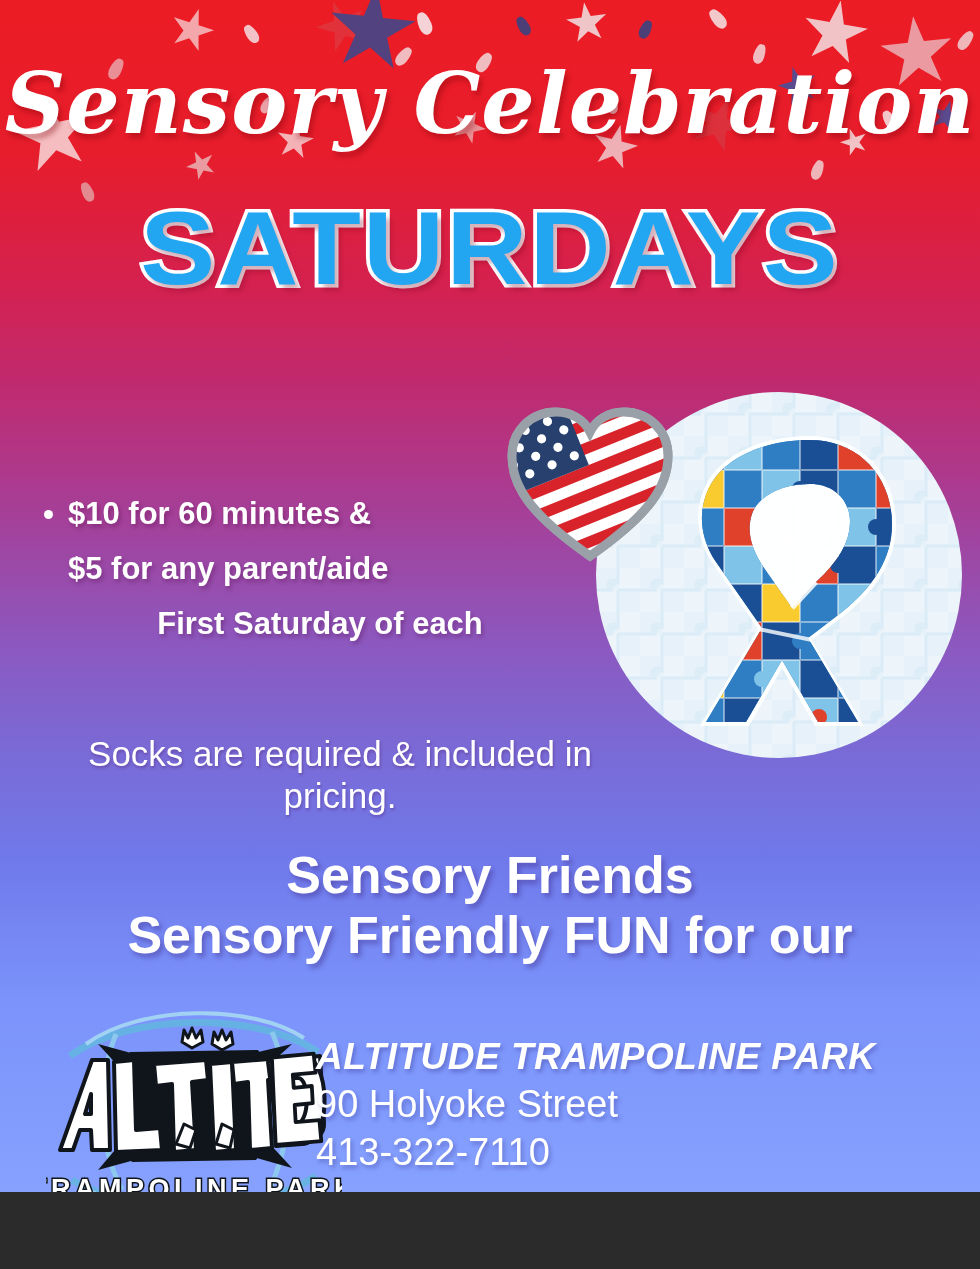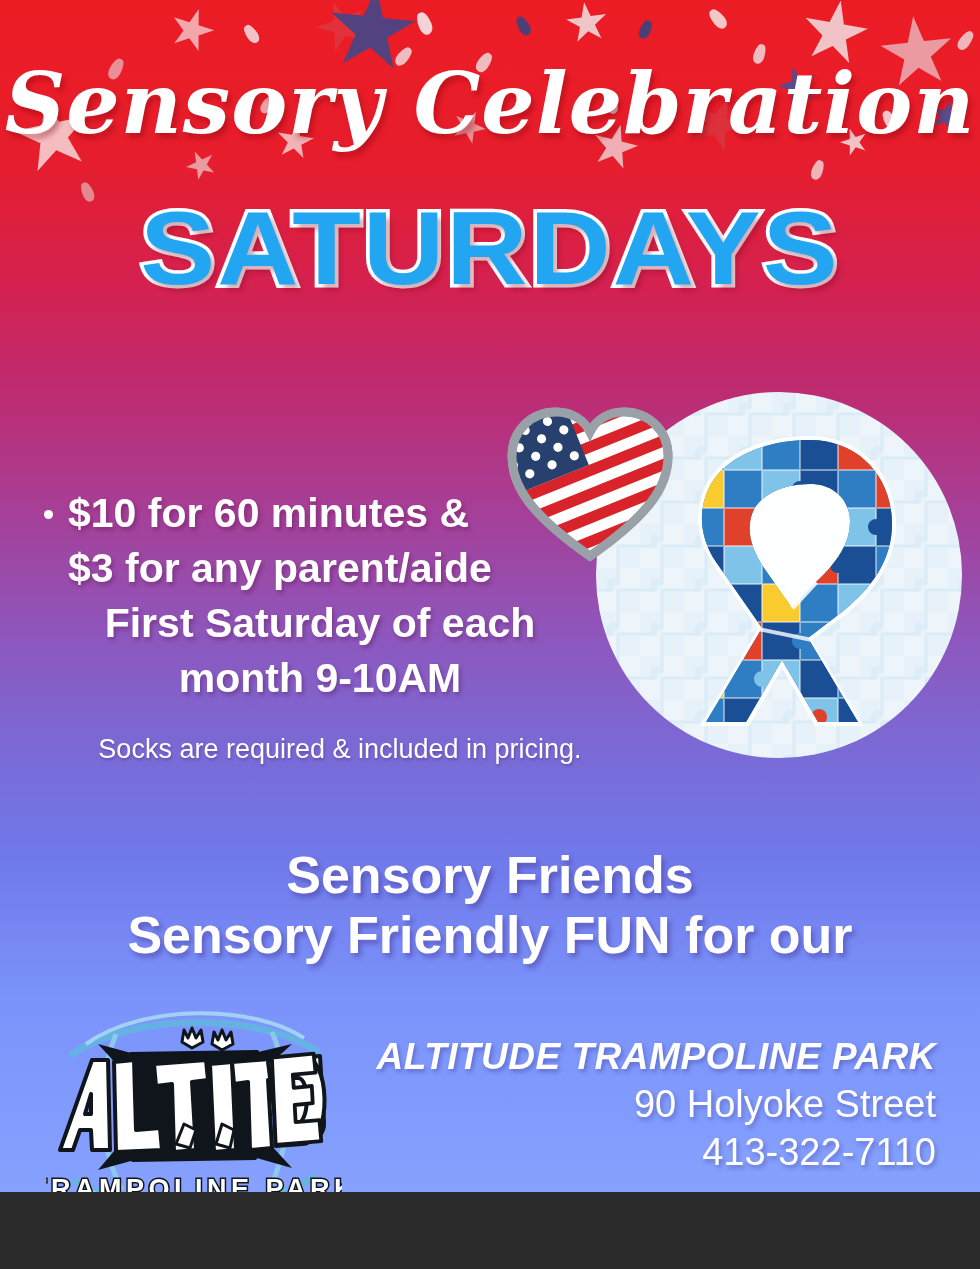--- a/index.html
+++ b/index.html
@@ -113,7 +113,7 @@
     color: #ffffff;
     font-family: "Liberation Sans", sans-serif;
     font-weight: 700;
-    font-size: 41px;
+    font-size: 31px;
     line-height: 55px;
     text-align: center;
     text-shadow: 2px 3px 4px rgba(70,0,60,0.32);

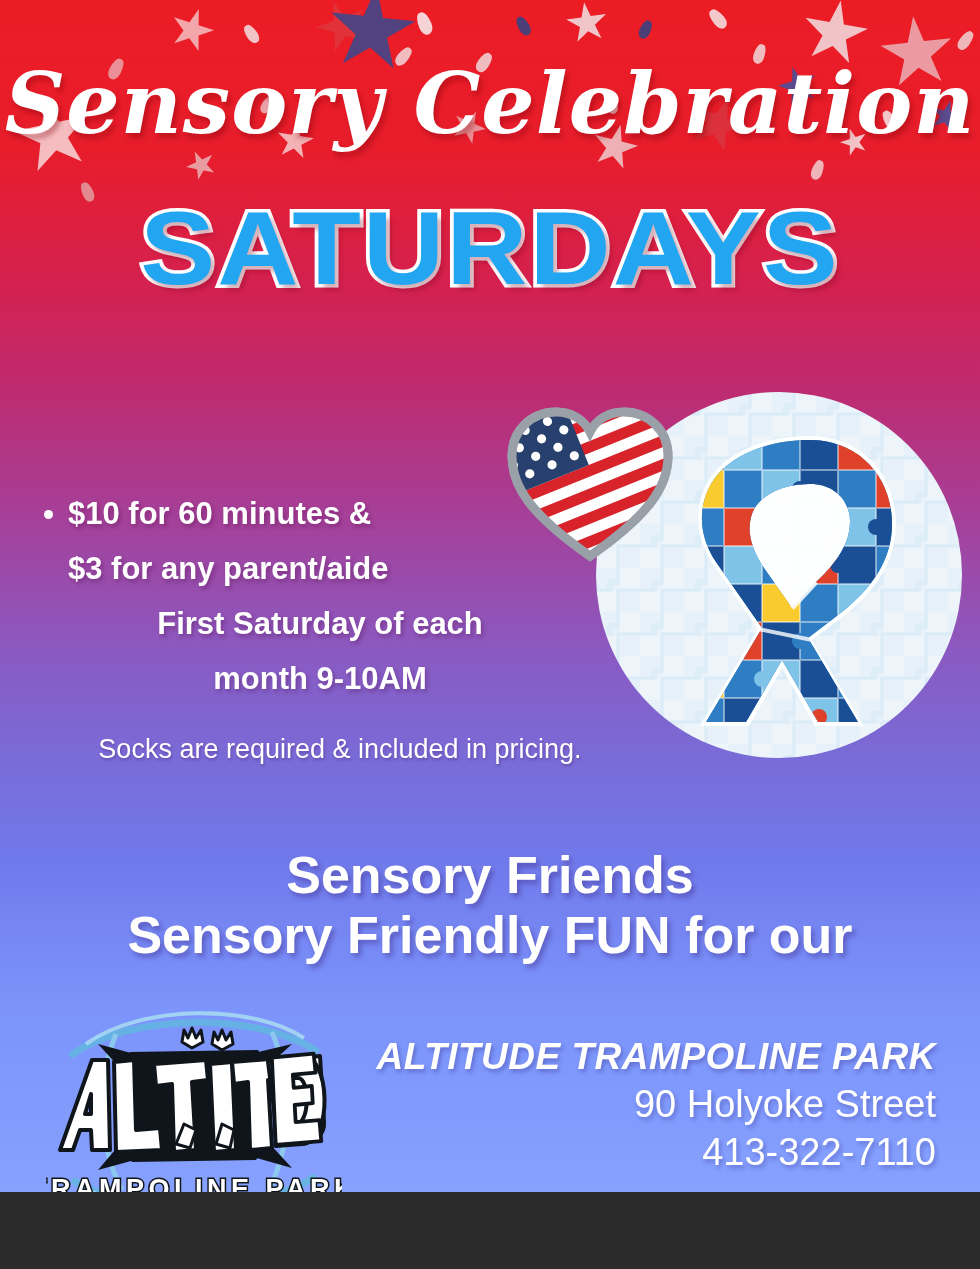--- a/index.html
+++ b/index.html
@@ -263,7 +263,7 @@
       <span class="price-bullet"></span>
       <span>$10 for 60 minutes &amp;</span>
     </div>
-    <div class="price-line-2">$3 for any parent/aide</div>
+    <div class="price-line-2">$5 for any parent/aide</div>
     <div class="price-line-3">First Saturday of each</div>
     <div class="price-line-4">month 9-10AM</div>
   </div>

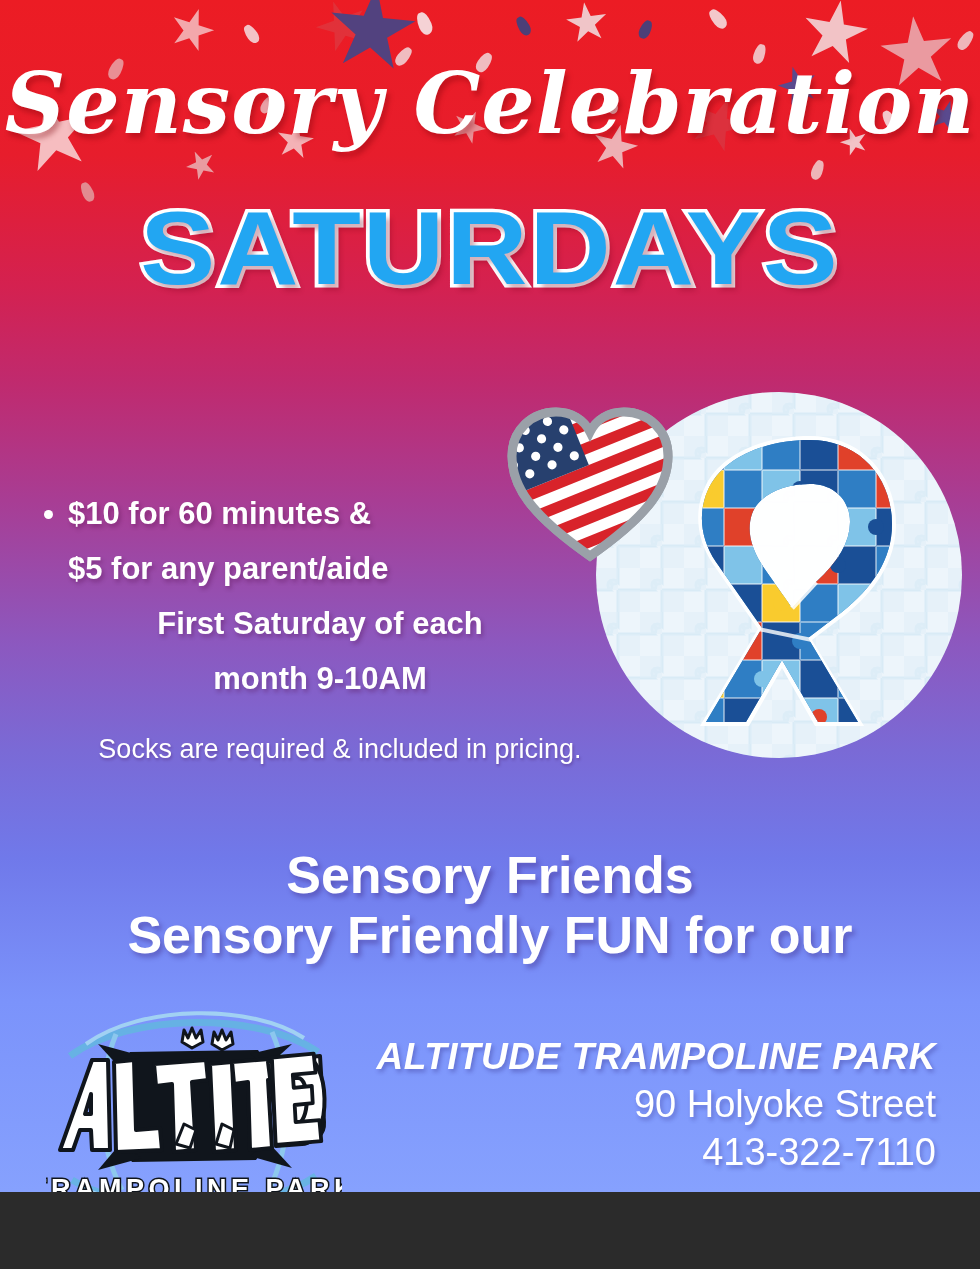--- a/index.html
+++ b/index.html
@@ -265,7 +265,6 @@
     </div>
     <div class="price-line-2">$5 for any parent/aide</div>
     <div class="price-line-3">First Saturday of each</div>
-    <div class="price-line-4">month 9-10AM</div>
   </div>
 
   <div class="socks-note">Socks are required &amp; included in pricing.</div>

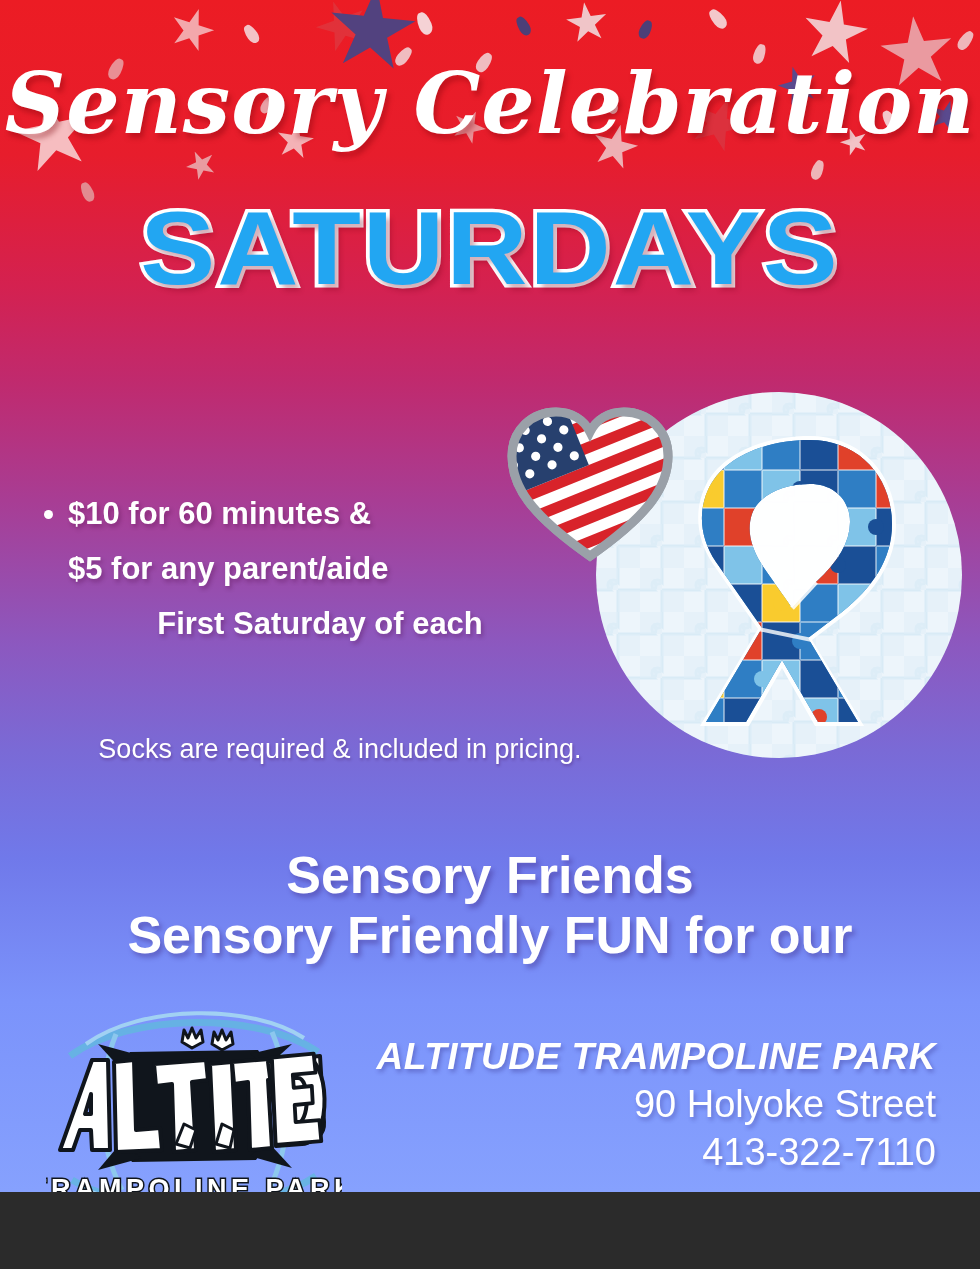--- a/index.html
+++ b/index.html
@@ -145,7 +145,7 @@
     color: #ffffff;
     font-family: "Liberation Sans", sans-serif;
     font-weight: 400;
-    font-size: 27px;
+    font-size: 35px;
     line-height: 1.2;
     text-shadow: 1px 2px 3px rgba(60,0,70,0.30);
   }

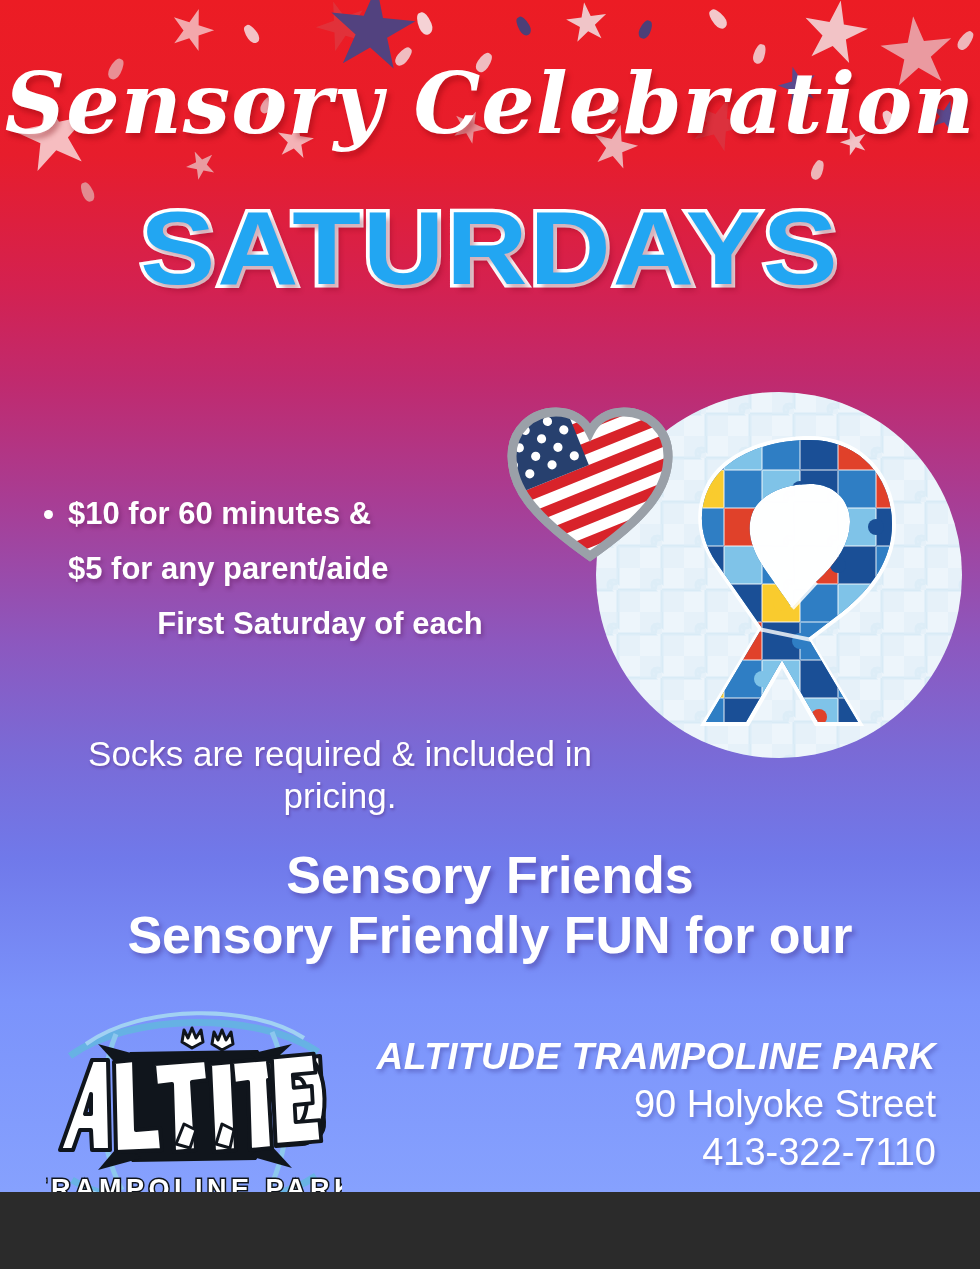--- a/index.html
+++ b/index.html
@@ -196,7 +196,7 @@
     right: 44px;
     top: 1034px;
     width: 620px;
-    text-align: right;
+    text-align: left;
     color: #ffffff;
     text-shadow: 2px 3px 4px rgba(40,30,120,0.33);
     font-family: "Liberation Sans", sans-serif;

